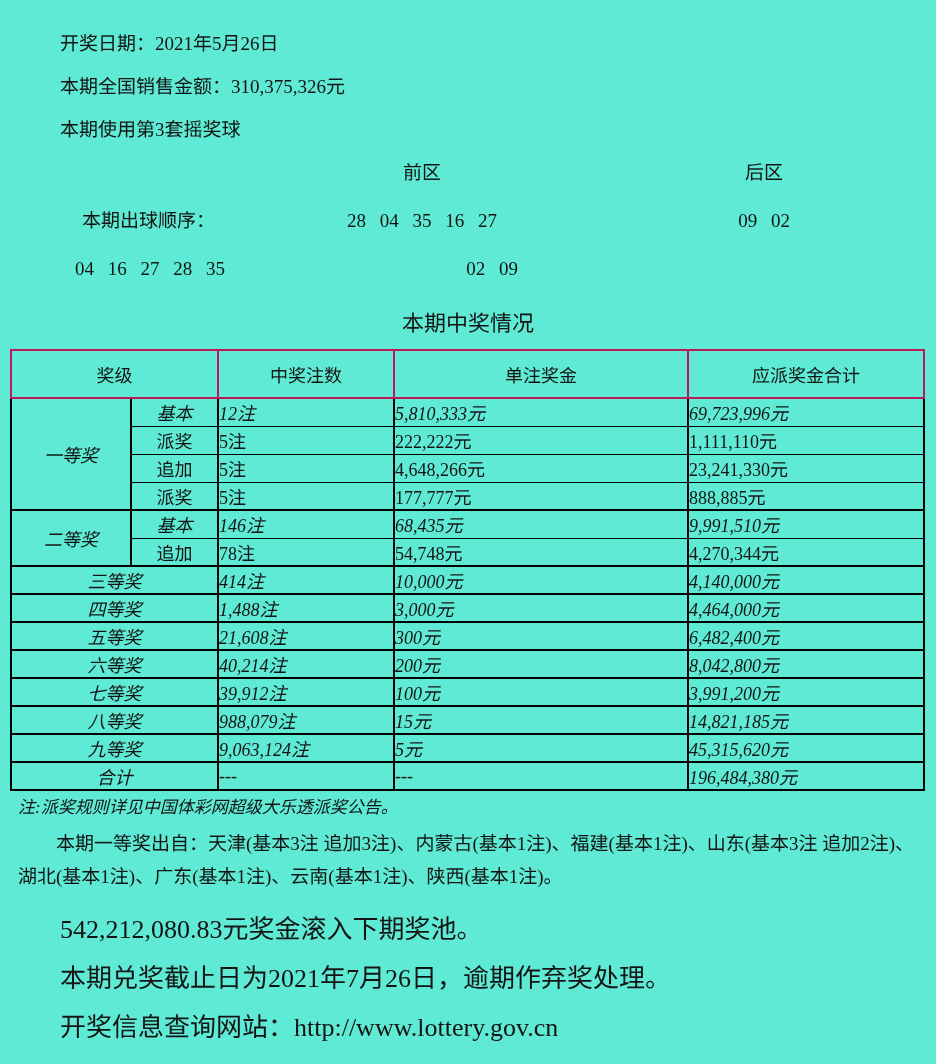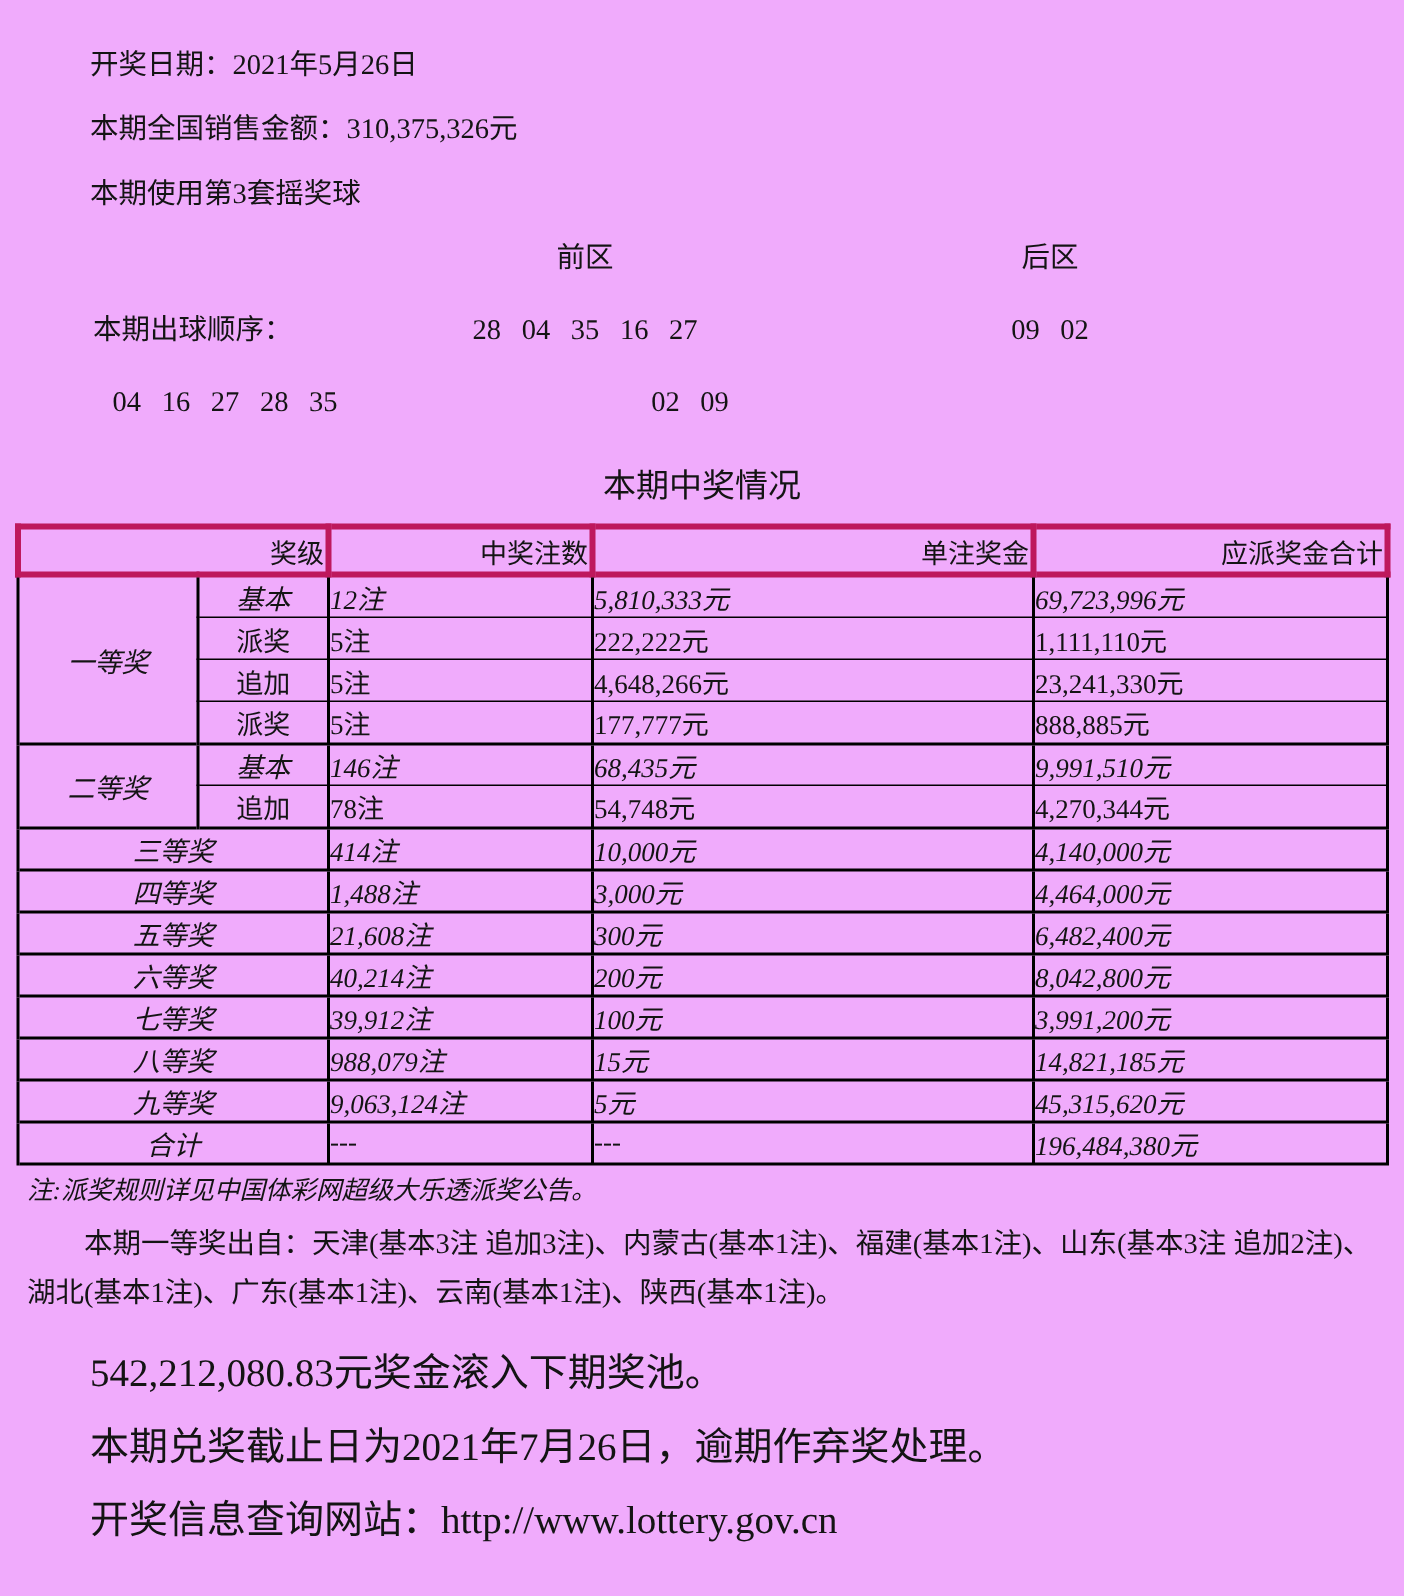--- a/index.html
+++ b/index.html
@@ -11,7 +11,7 @@
     color: #141414;
     font-family: "Liberation Serif", "DejaVu Serif", serif;
   }
-  .page { position: relative; width: 936px; height: 1064px; overflow: hidden; background:#f0abfc; }
+  .page { position: relative; width: 936px; height: 1064px; overflow: hidden; background:#5eead4; }
 
   
   .topinfo { padding: 32px 0 0 60px; }

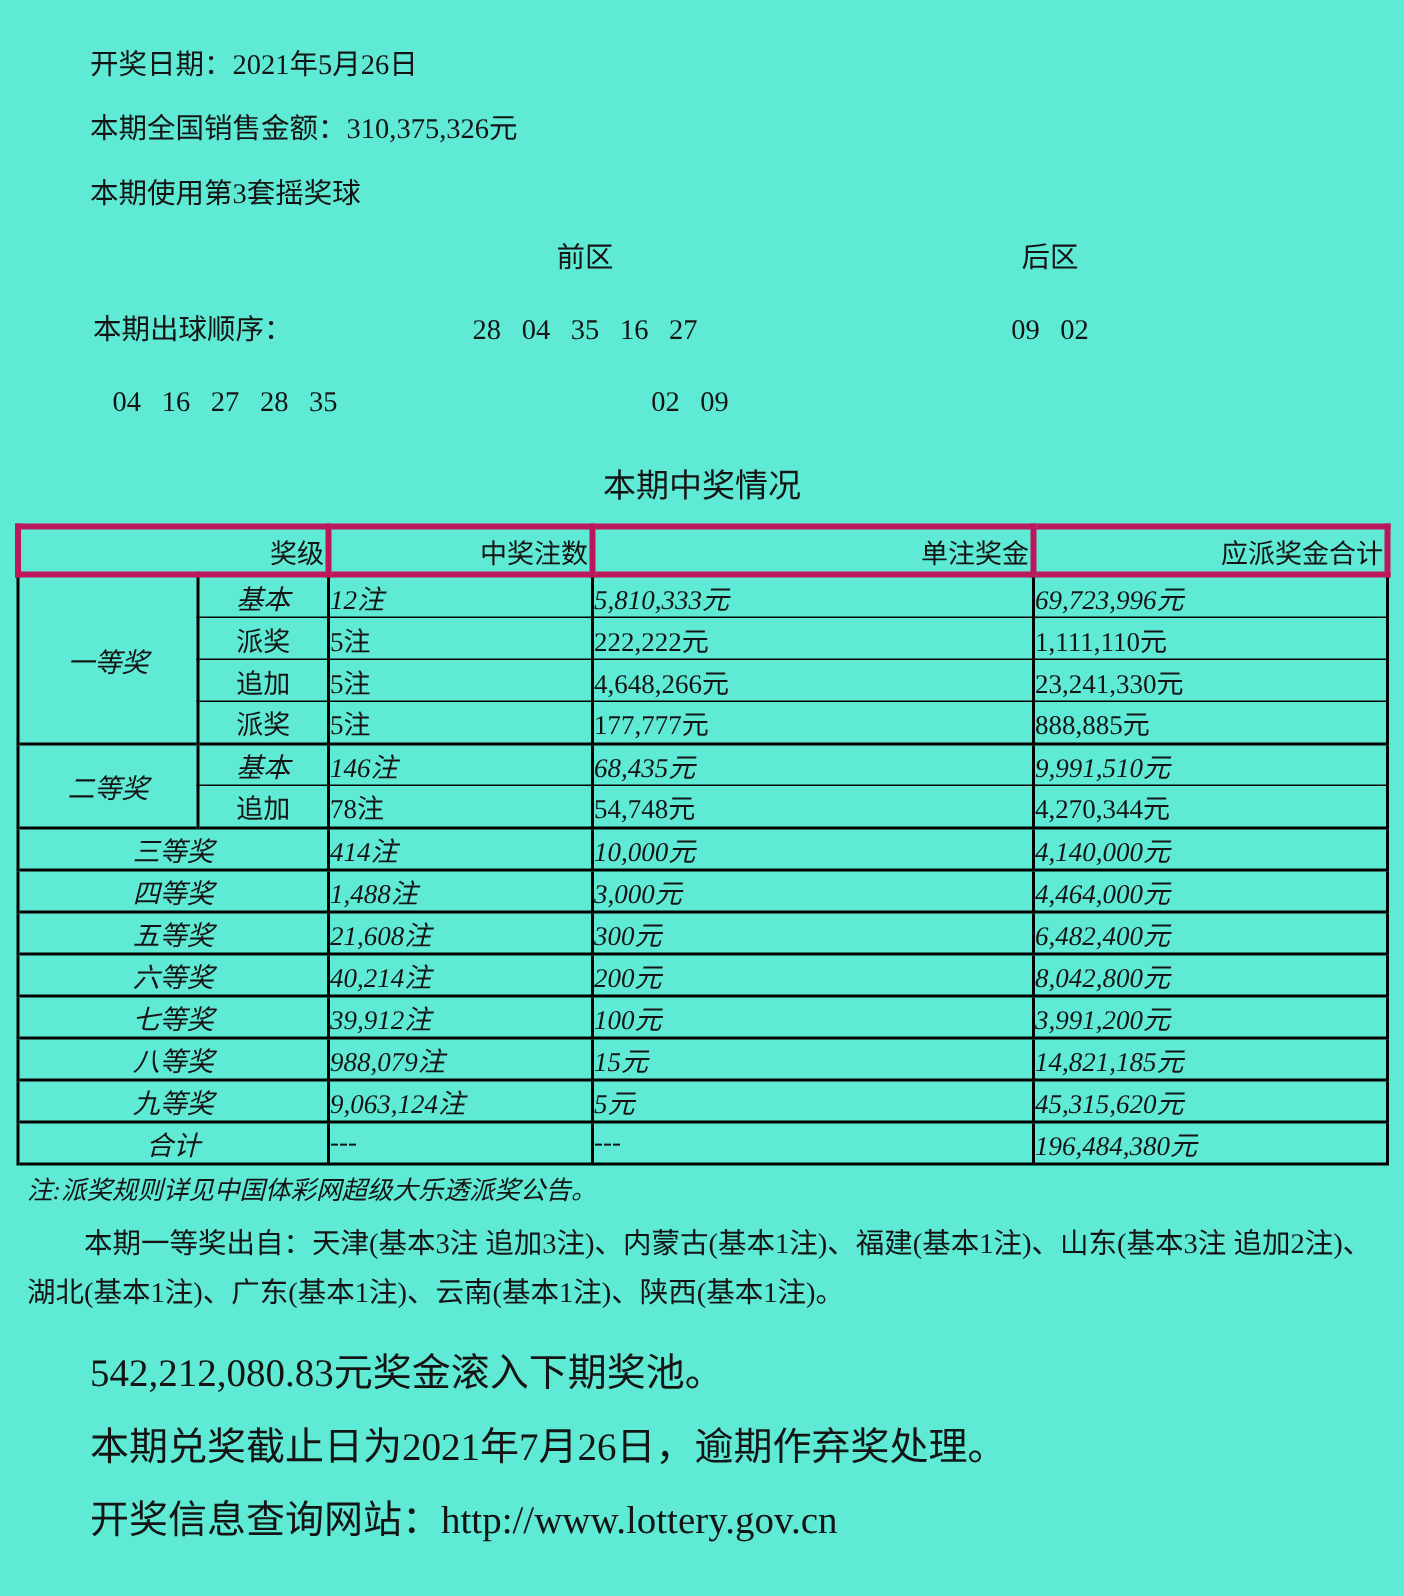--- a/index.html
+++ b/index.html
@@ -19,7 +19,7 @@
 
   
   .numsec { margin-top: 16px; }
-  .numrow { display: flex; font-size: 19px; line-height: 24px; margin-bottom: 24px; align-items: flex-start; }
+  .numrow { display: flex; font-size: 19px; line-height: 24px; margin-bottom: 24px; align-items: flex-start; gap: 32px; }
   .nr-label { width: 240px; padding-left: 62px; }
   .nr-front { width: 300px; text-align: center; word-spacing: 9px; }
   .nr-back  { width: 220px; margin-left: 50px; text-align: center; word-spacing: 9px; }

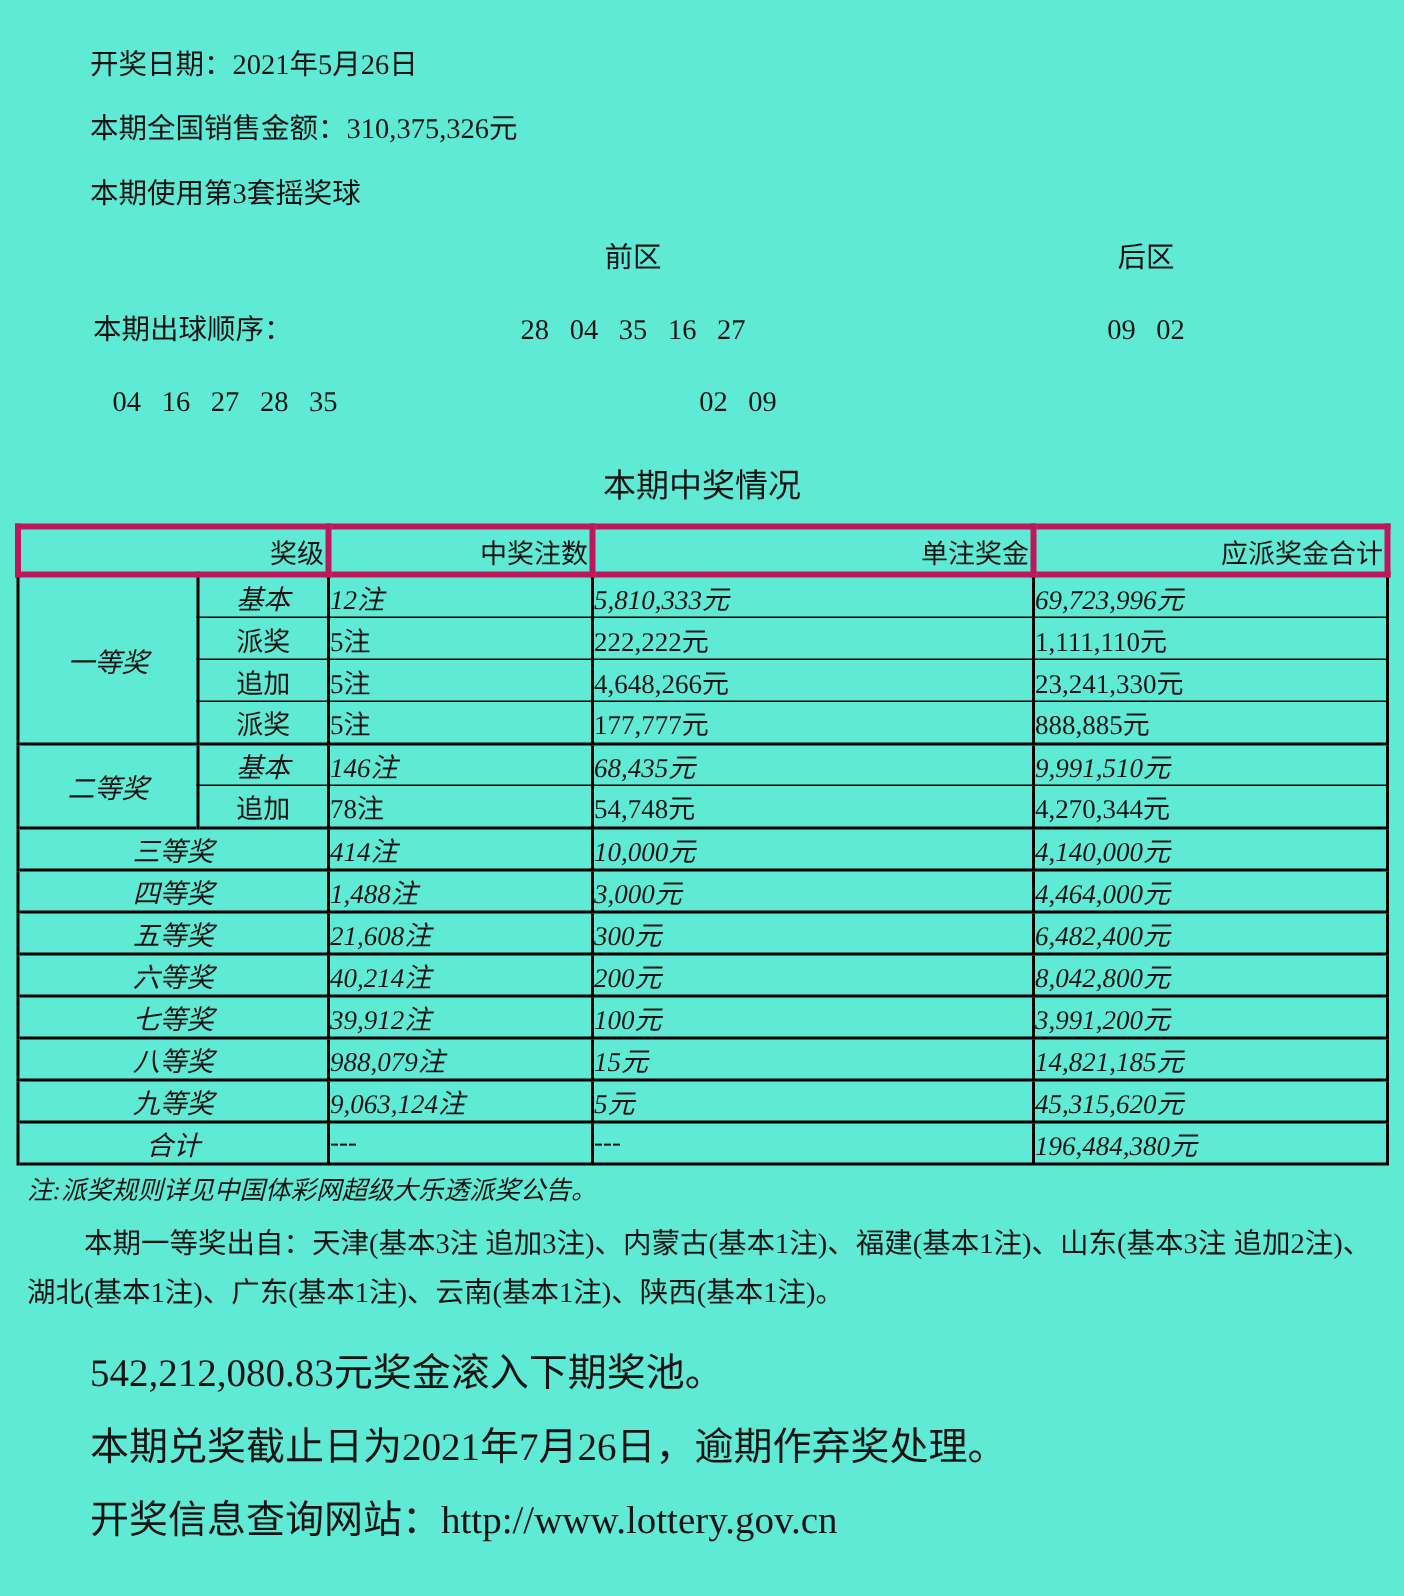--- a/index.html
+++ b/index.html
@@ -20,7 +20,7 @@
   
   .numsec { margin-top: 16px; }
   .numrow { display: flex; font-size: 19px; line-height: 24px; margin-bottom: 24px; align-items: flex-start; gap: 32px; }
-  .nr-label { width: 240px; padding-left: 62px; }
+  .nr-label { width: 240px; padding-left: 82px; }
   .nr-front { width: 300px; text-align: center; word-spacing: 9px; }
   .nr-back  { width: 220px; margin-left: 50px; text-align: center; word-spacing: 9px; }
 

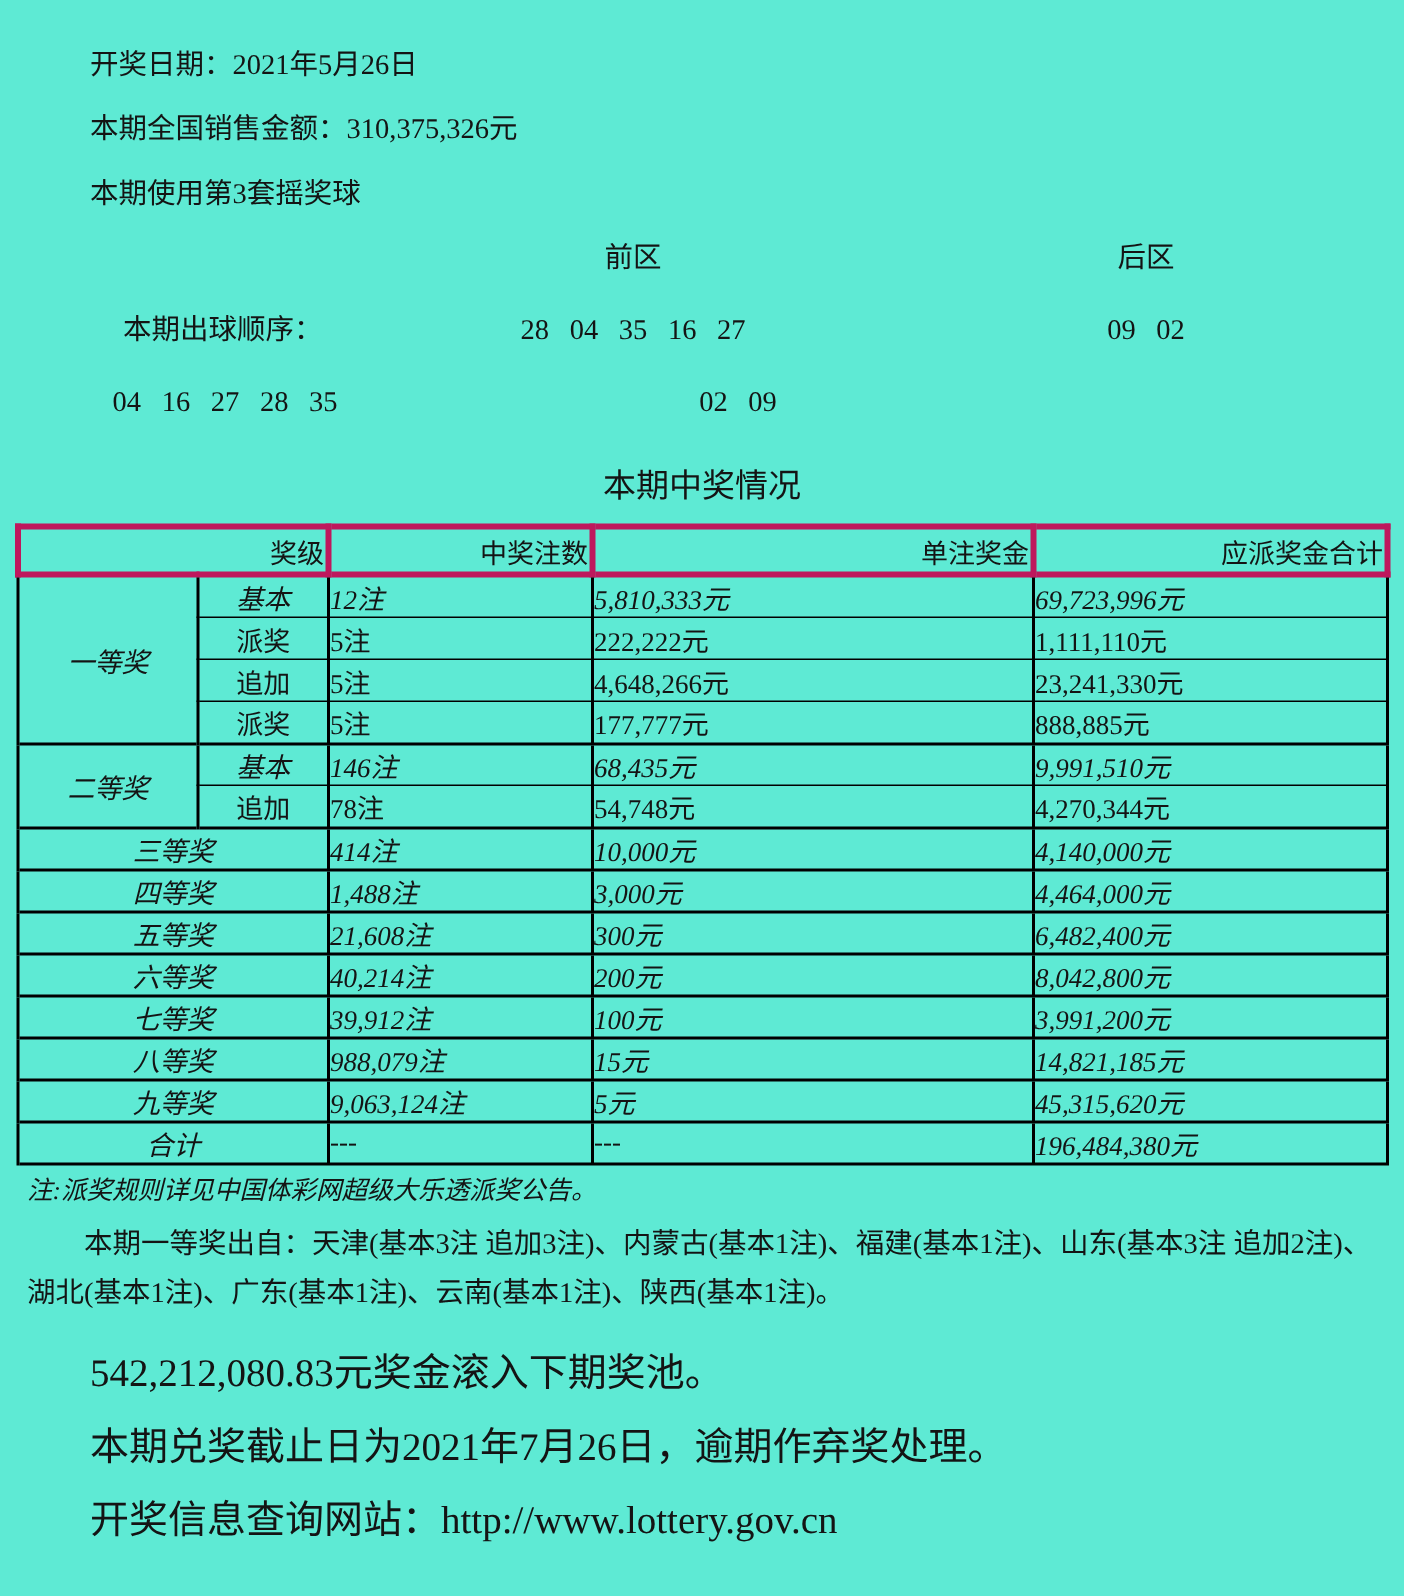--- a/index.html
+++ b/index.html
@@ -42,9 +42,9 @@
     white-space: nowrap;
   }
   table.prize th {
-    border: 4px solid #be185d;
-    height: 32px;
-    text-align: right;
+    border: 2px solid #be185d;
+    height: 48px;
+    text-align: center;
   }
   table.prize td {
     border-left: 2px solid #000;

